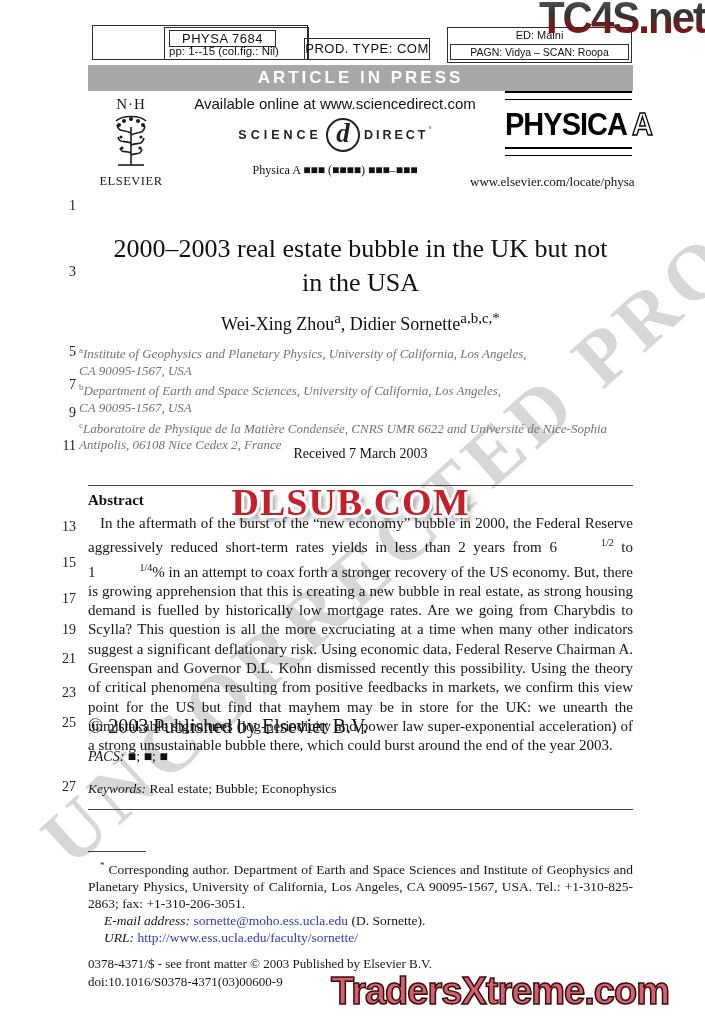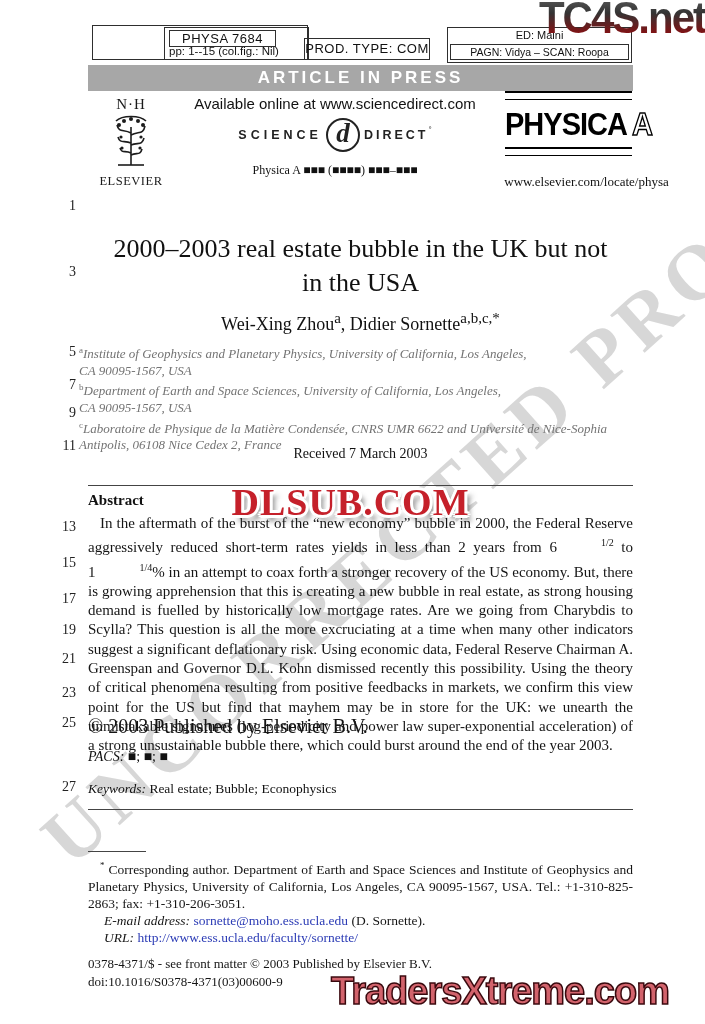--- a/index.html
+++ b/index.html
@@ -88,7 +88,7 @@
   .physica-text{font-weight:bold;font-size:29px;letter-spacing:-1px;
     padding:8px 0 6px 0;color:#000;white-space:nowrap;transform:scaleY(1.1);}
   .physica-a{color:#fff;-webkit-text-stroke:1.3px #000;margin-left:5px;}
-  .locate{left:470px;top:174px;width:235px;text-align:center;font-size:13px;color:#111;z-index:2;padding-right:2px;box-sizing:border-box;}
+  .locate{left:470px;top:174px;width:235px;text-align:left;font-size:13px;color:#111;z-index:2;padding-right:2px;box-sizing:border-box;}
 
   
   .lnum{position:absolute;left:50px;width:26px;text-align:right;font-size:14px;color:#222;z-index:2;}

